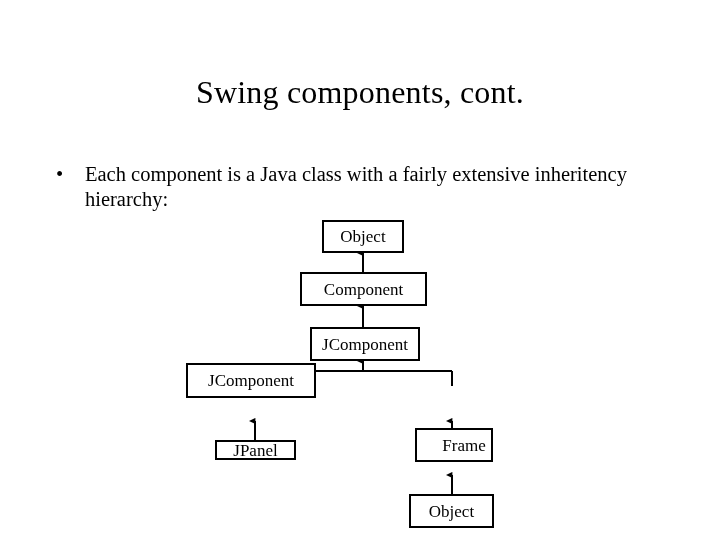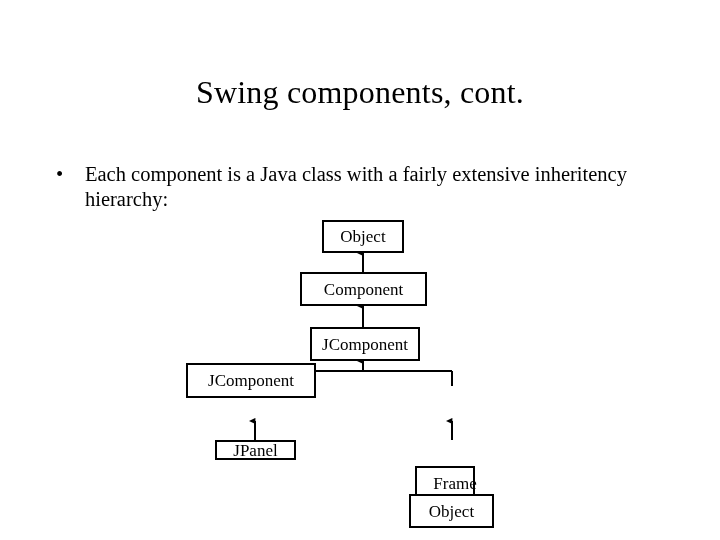--- a/index.html
+++ b/index.html
@@ -86,7 +86,7 @@
   #node-jcomponent{ left: 186px; top: 363px; width: 130px; height: 35px; }
   #node-window    { left: 401px; top: 386px; width: 100px; height: 35px; }
   #node-jpanel    { left: 215px; top: 440px; width: 81px;  height: 20px; }
-  #node-frame     { left: 415px; top: 466px; width: 60px;  height: 34px; padding-left: 20px; }
+  #node-frame     { left: 415px; top: 428px; width: 78px;  height: 34px; padding-left: 20px; }
   #node-jframe    { left: 409px; top: 494px; width: 85px;  height: 34px; }
 
   #edges {

